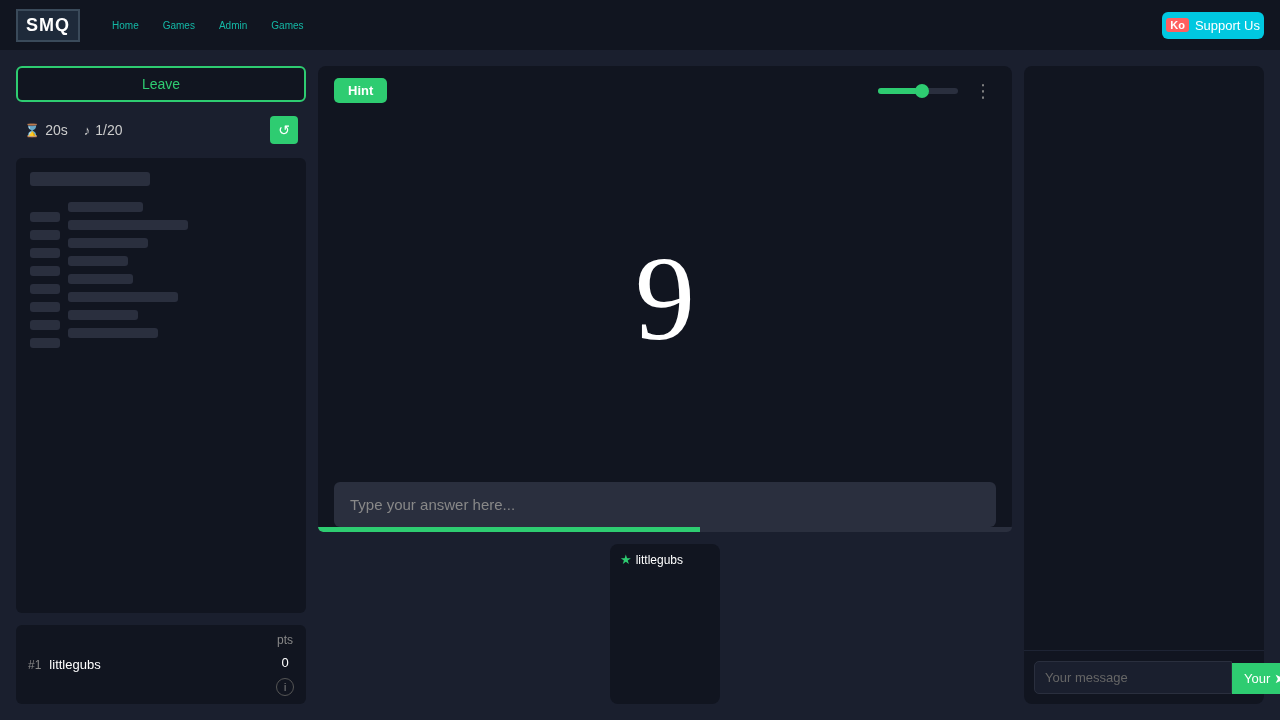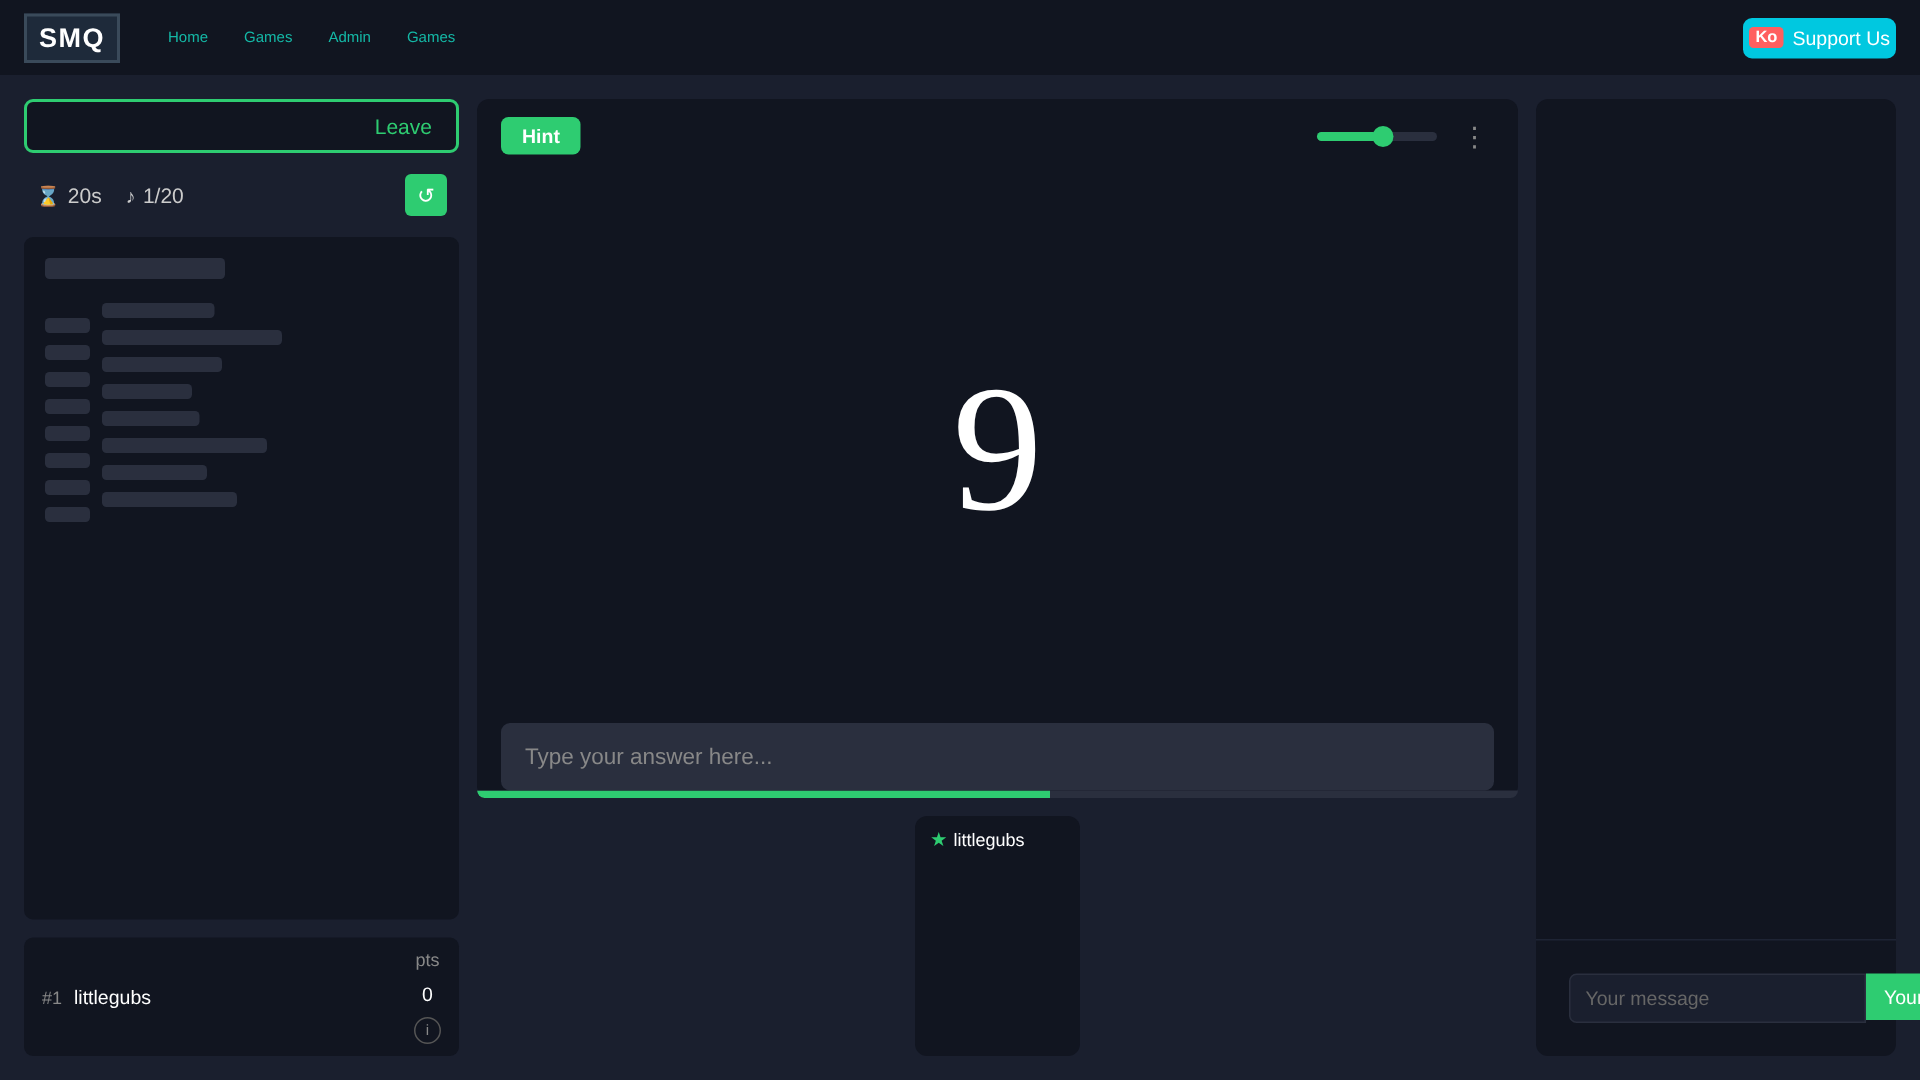--- a/index.html
+++ b/index.html
@@ -84,7 +84,7 @@
       font-size: 14px;
       cursor: pointer;
       width: 100%;
-      text-align: right;
+      text-align: center;
     }
     .stats-bar {
       display: flex;

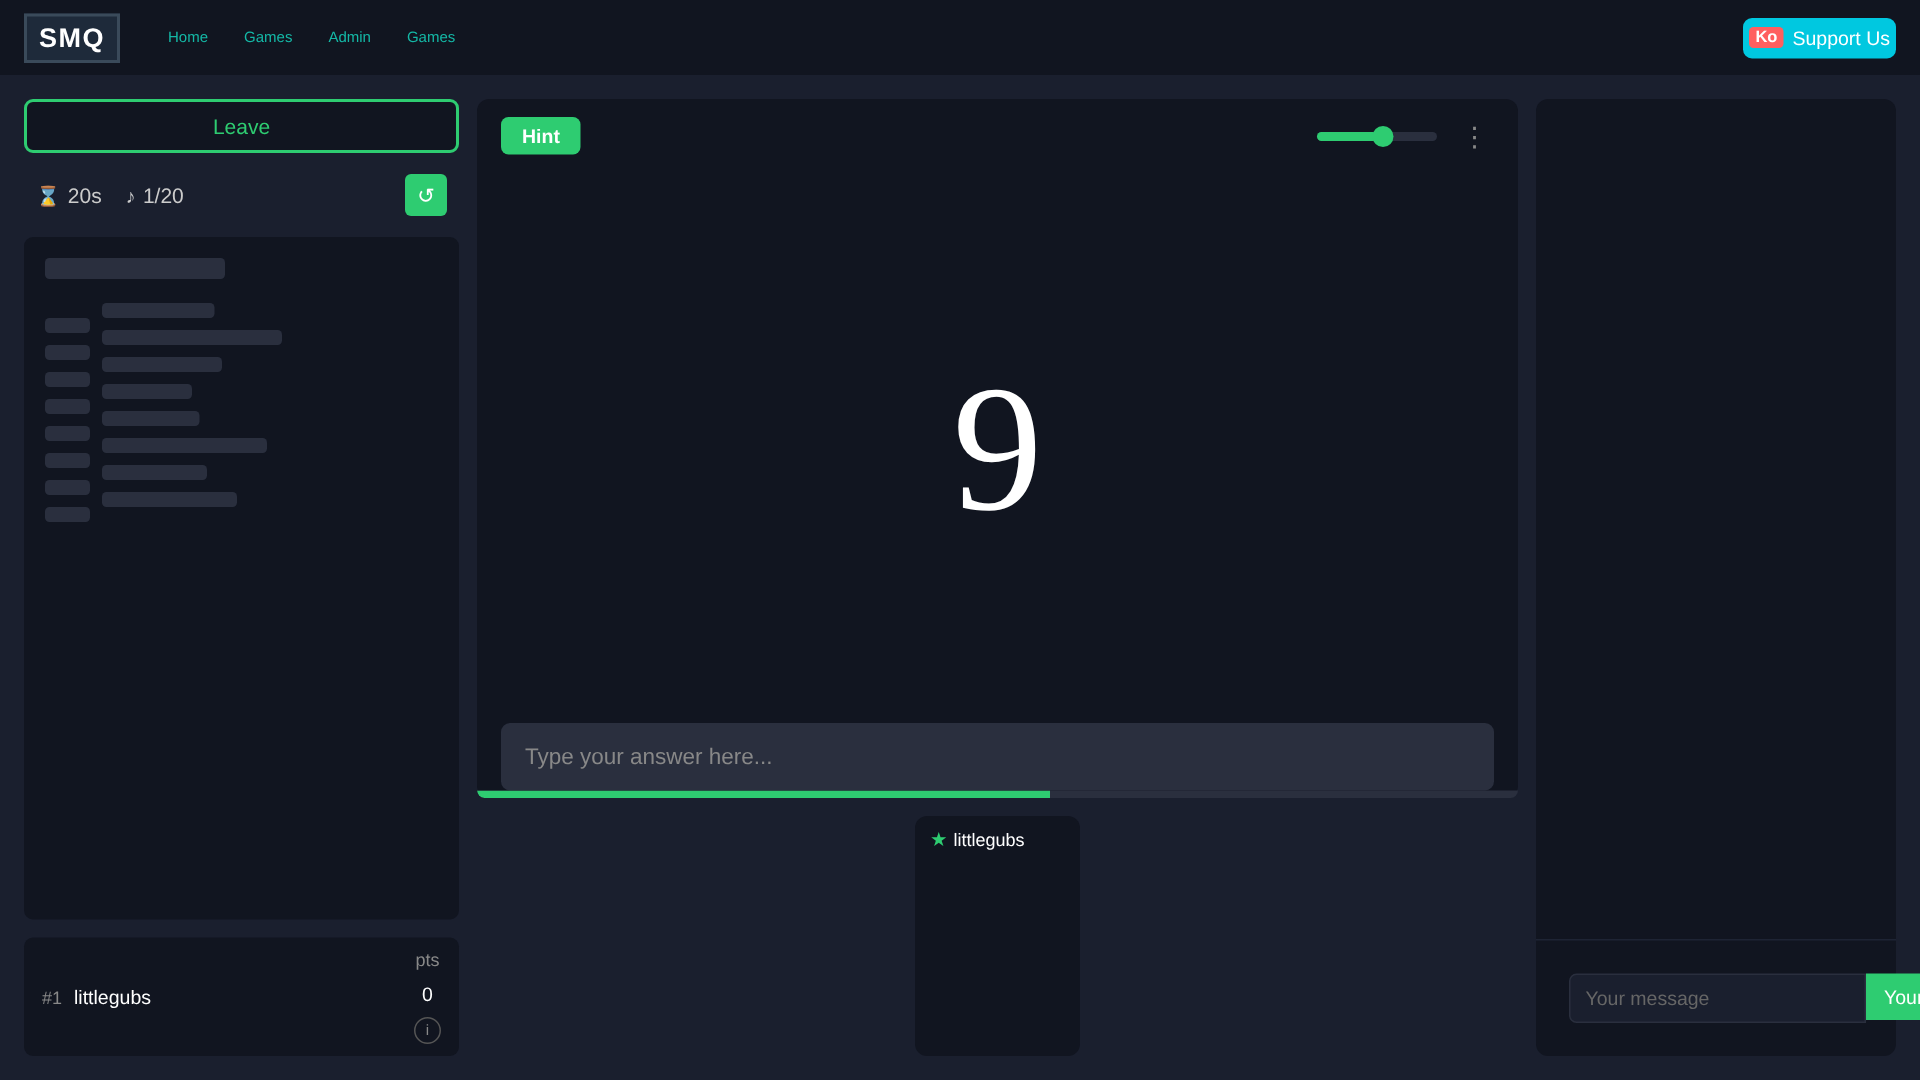--- a/index.html
+++ b/index.html
@@ -334,9 +334,9 @@
     }
     .chat-input-wrap {
       display: flex;
-      align-items: flex-start;
+      align-items: flex-end;
       gap: 0;
-      padding: 22px;
+      padding: 10px;
       border-top: 1px solid #1e2434;
     }
     .chat-input {

